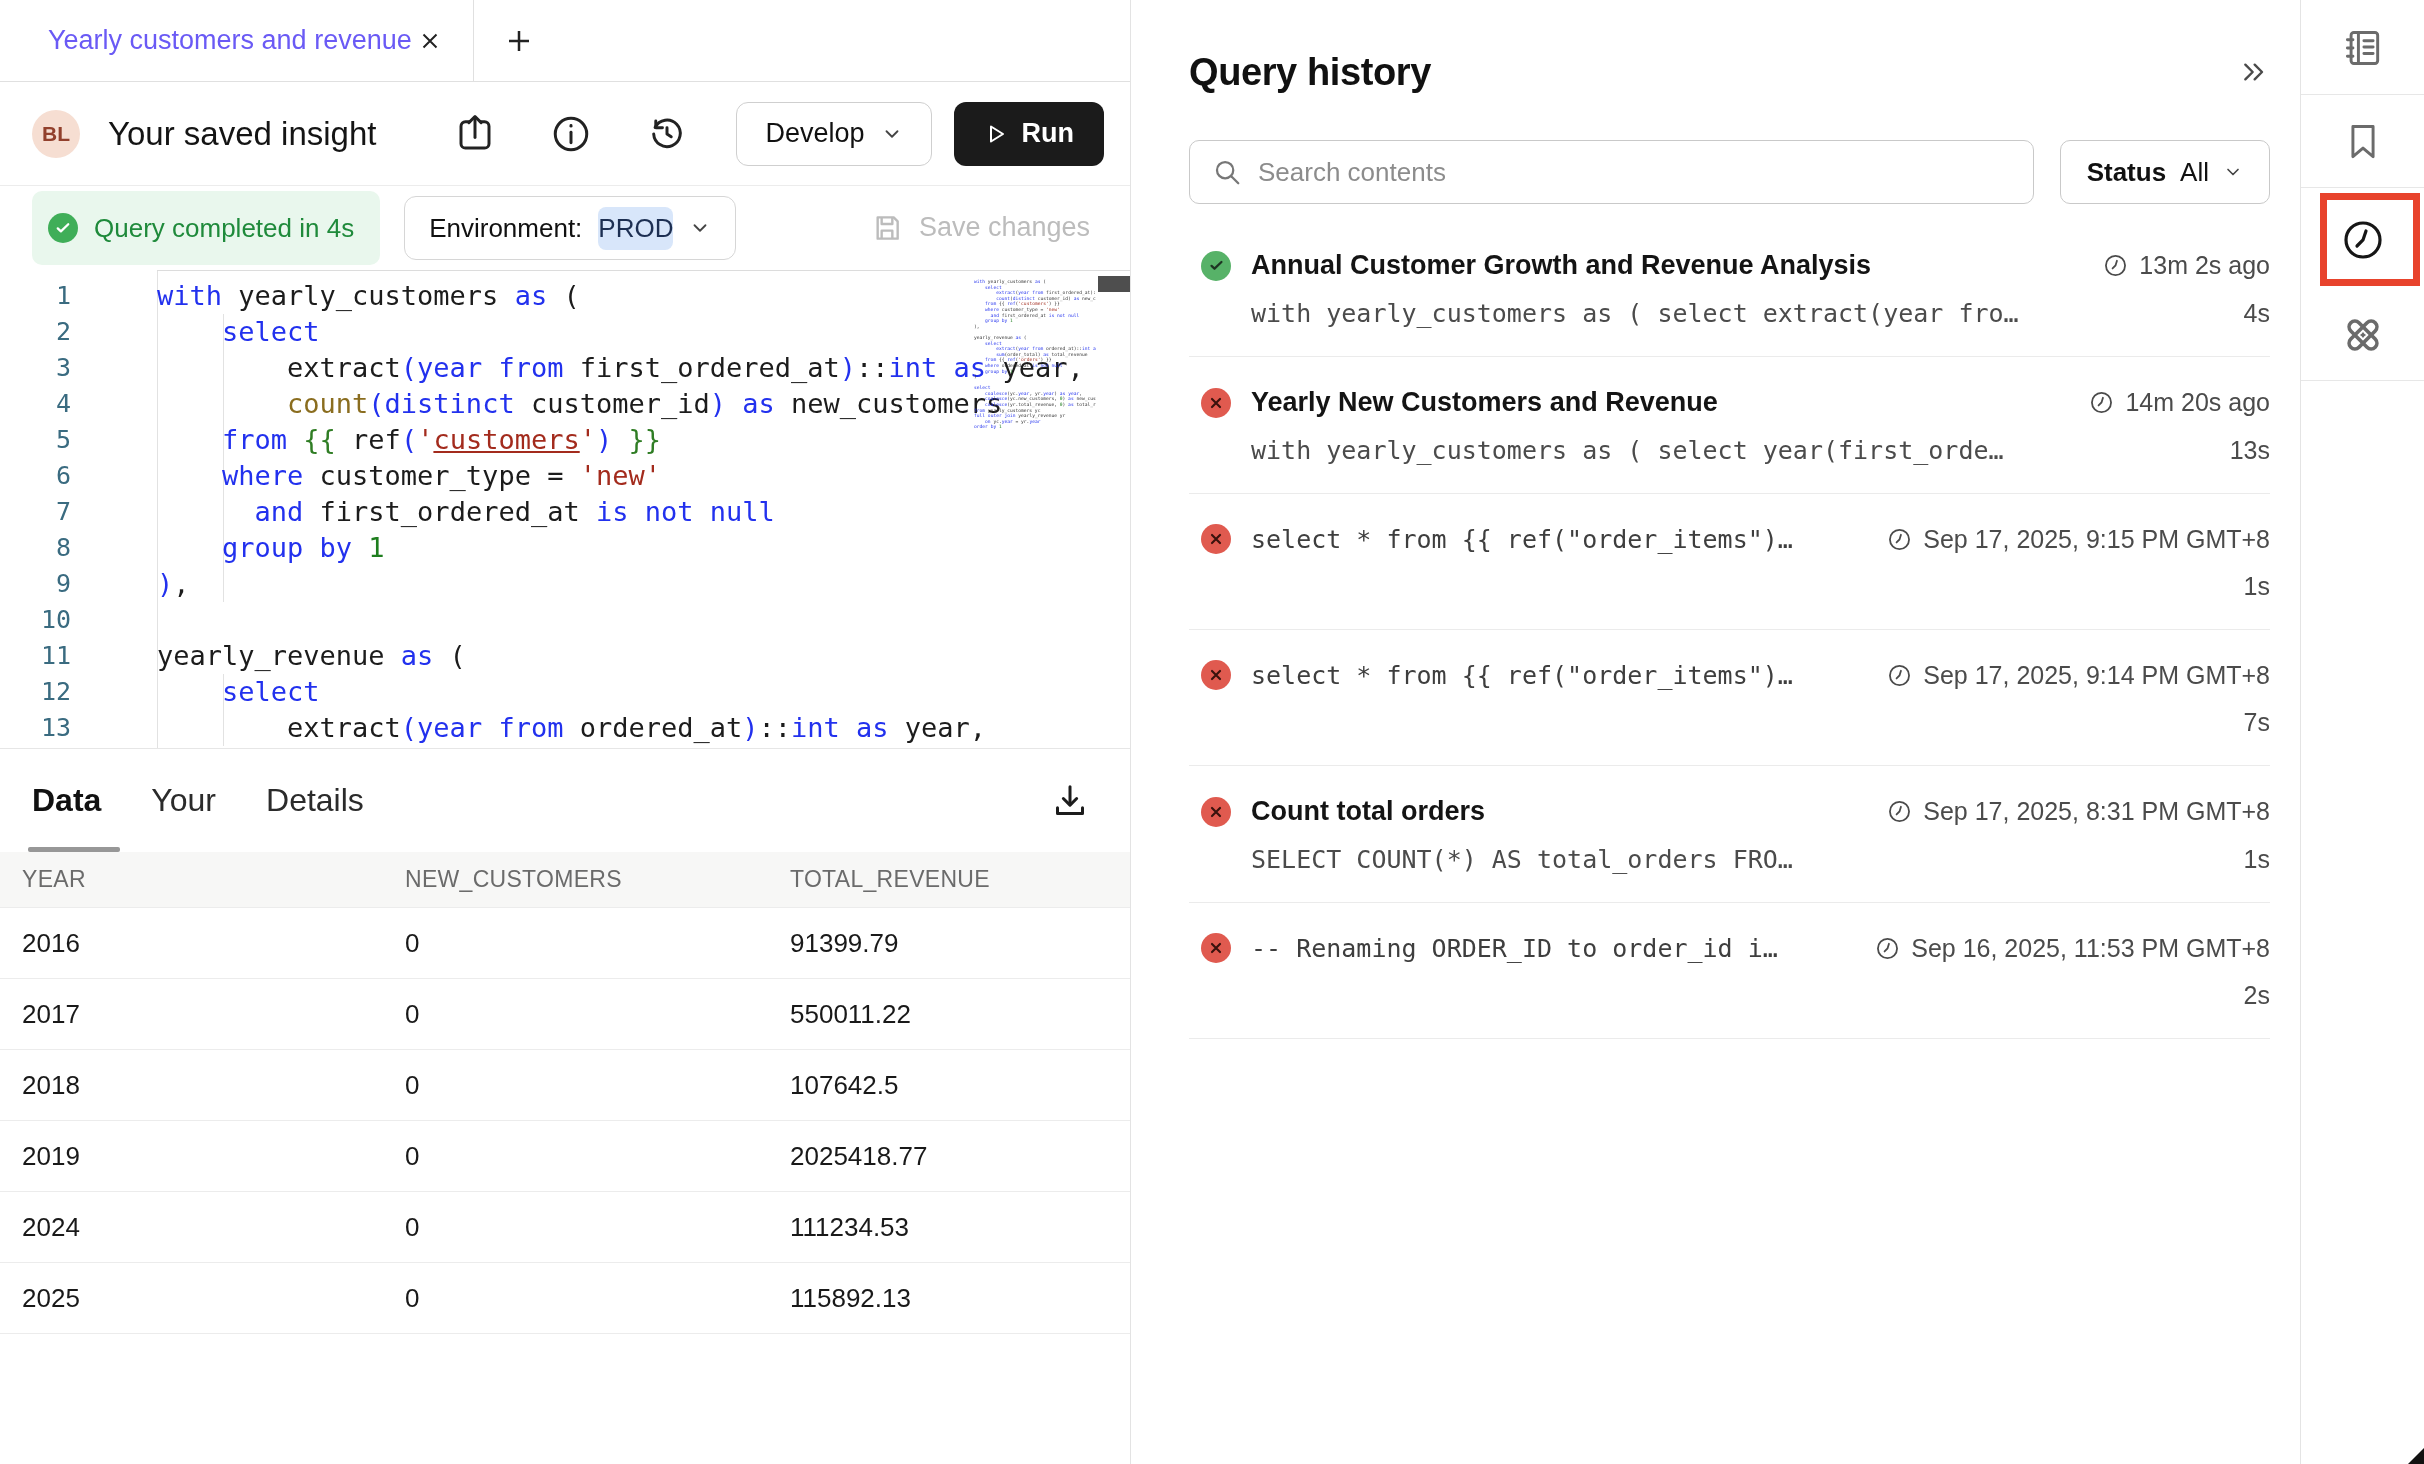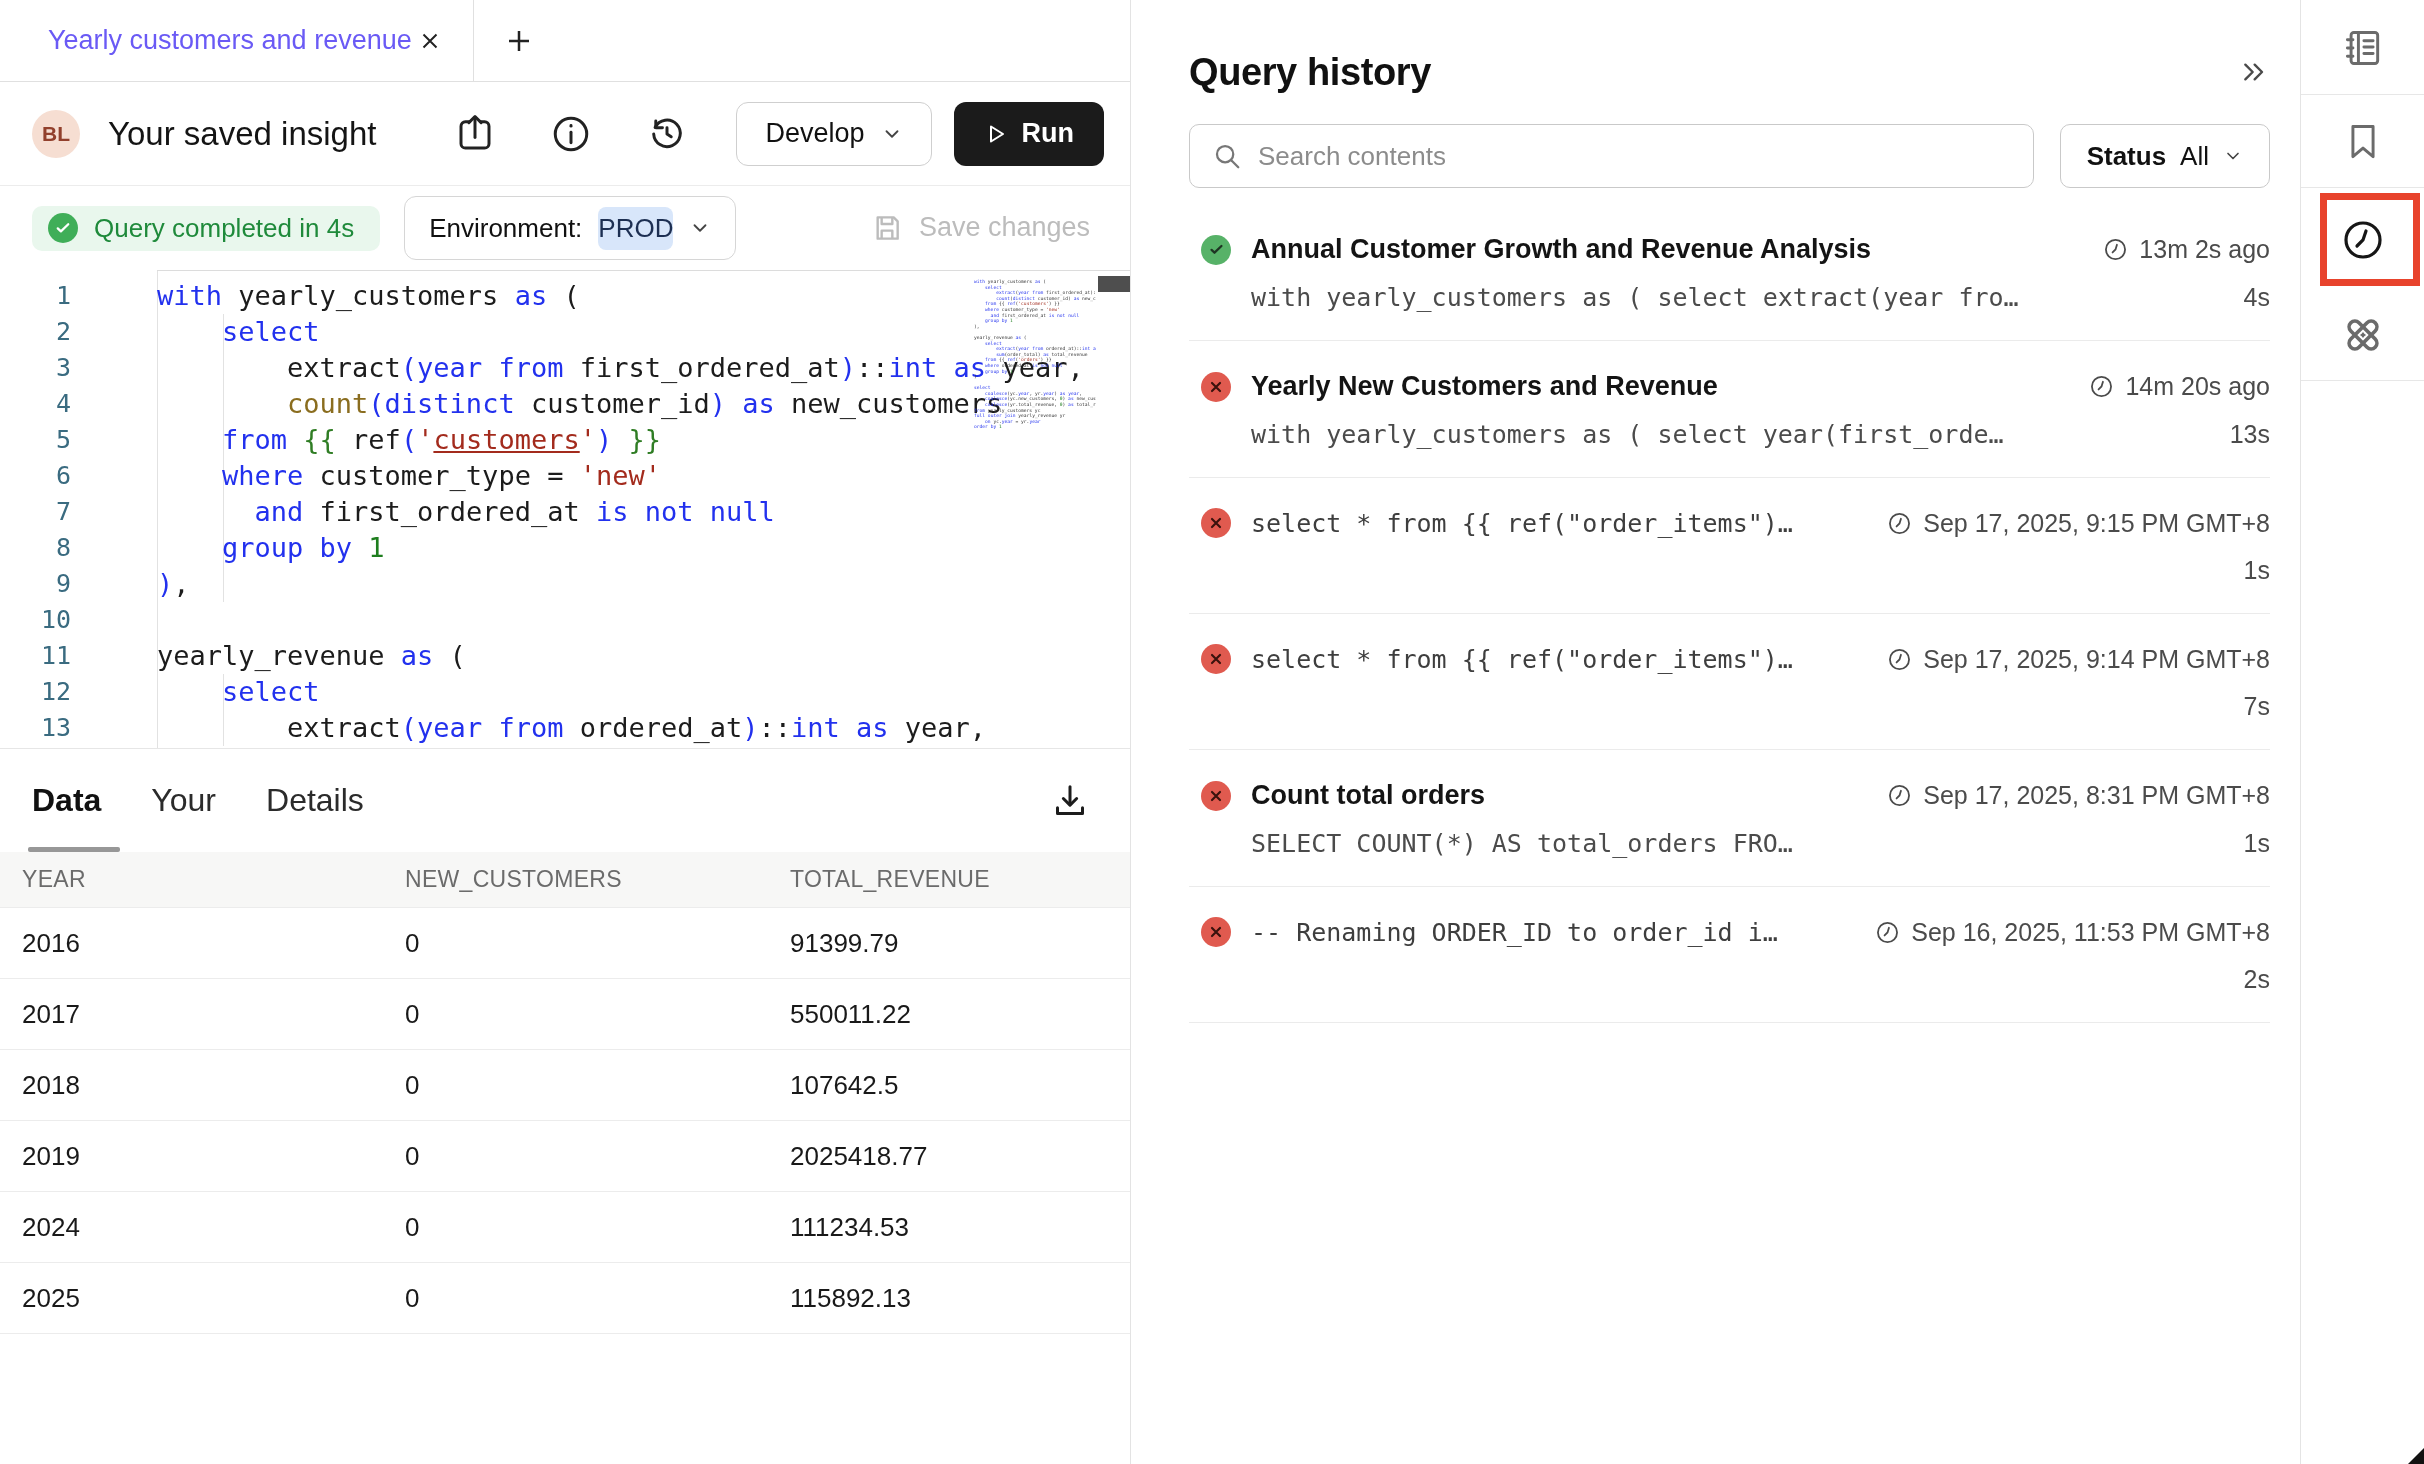--- a/index.html
+++ b/index.html
@@ -67,7 +67,7 @@
   .hp-header { display:flex; align-items:center; height:64px; }
   .hp-title { font-size:38px; font-weight:600; color:#111; letter-spacing:-.4px; }
   .collapse-btn { margin-left:auto; color:#4a4a4a; }
-  .hp-controls { display:flex; gap:26px; margin-top:20px; }
+  .hp-controls { display:flex; gap:26px; margin-top:36px; }
   .search-box { flex:1; height:64px; border:1.5px solid #c9c9c9; border-radius:10px; display:flex; align-items:center; padding:0 20px 0 22px; gap:16px; color:#777; }
   .search-box input { border:none; outline:none; flex:1; font-size:26px; color:#222; font-family:inherit; }
   .search-box input::placeholder { color:#8c8c8c; }

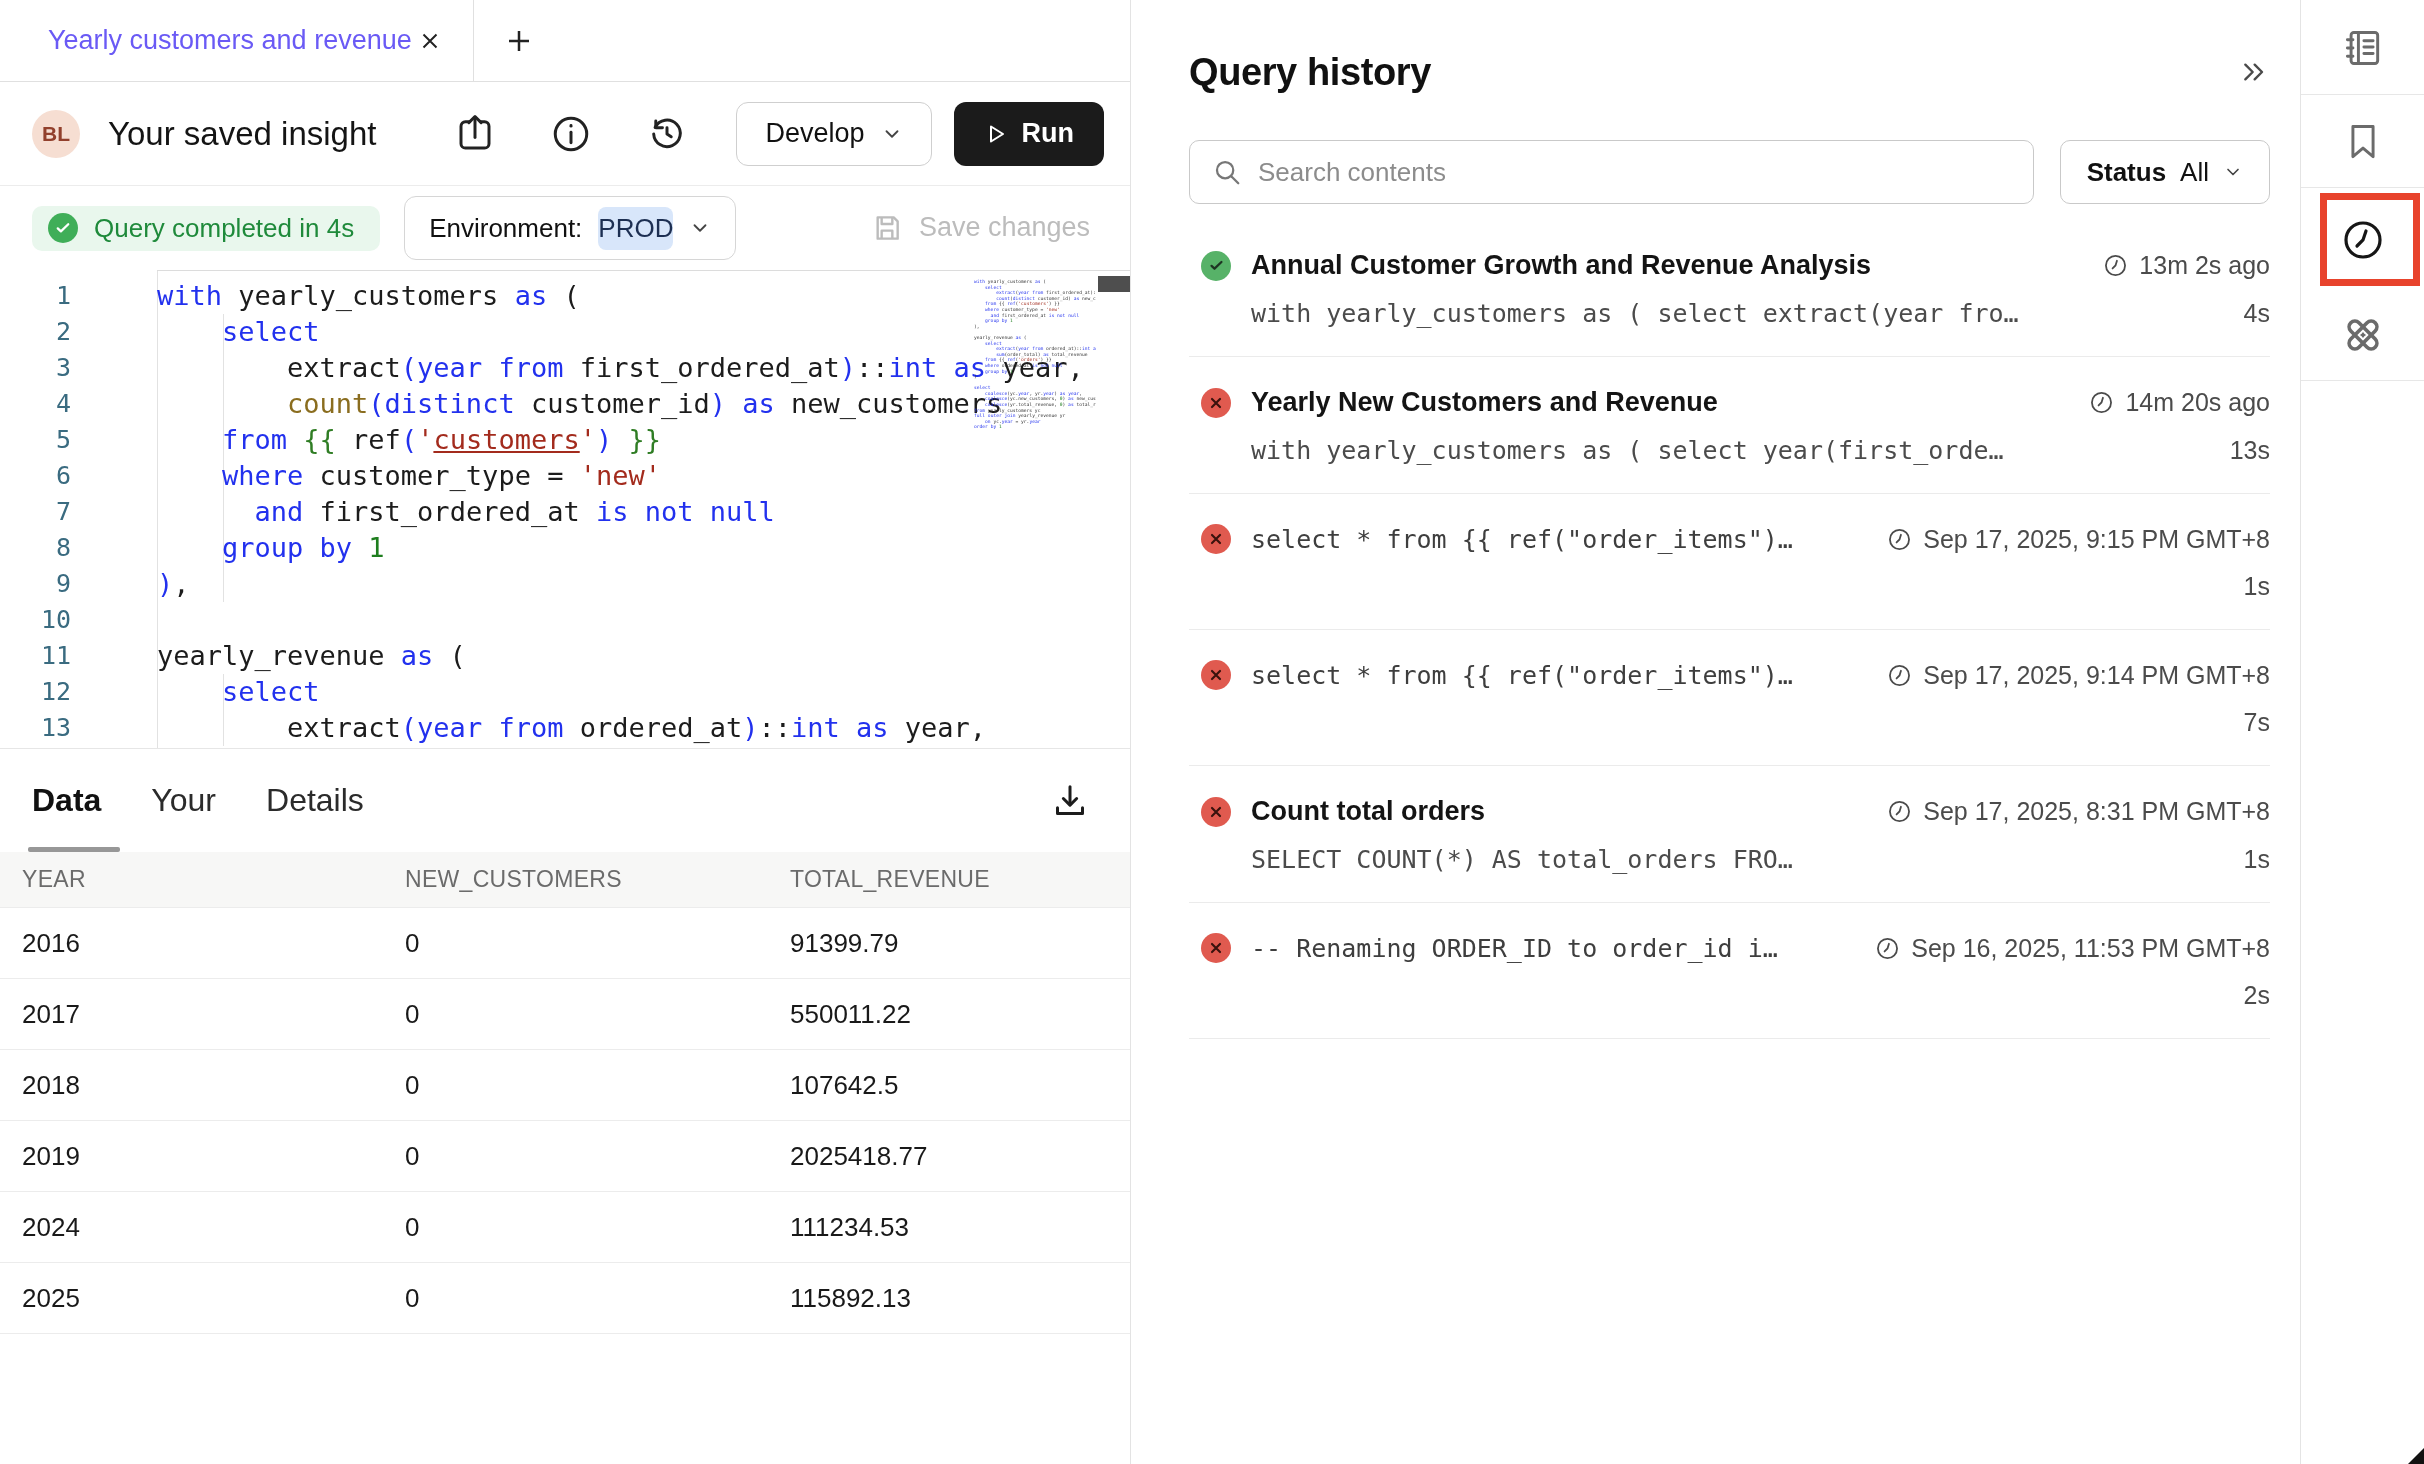--- a/index.html
+++ b/index.html
@@ -26,7 +26,7 @@
   .run-btn { margin-left:22px; display:flex; align-items:center; gap:14px; height:64px; padding:0 30px; background:#1b1b1b; color:#fff; border:none; border-radius:12px; font-size:27px; font-weight:600; cursor:pointer; font-family:inherit; }
 
   .status-row { height:84px; display:flex; align-items:center; padding:0 40px 0 32px; }
-  .status-pill { display:flex; align-items:center; gap:16px; background:#e9f7ed; color:#1f8a3b; border-radius:10px; height:45px; padding:0 26px 0 16px; font-size:26px; font-weight:500; }
+  .status-pill { display:flex; align-items:center; gap:16px; background:#e9f7ed; color:#1f8a3b; border-radius:10px; height:74px; padding:0 26px 0 16px; font-size:26px; font-weight:500; }
   .check-circle { width:30px; height:30px; border-radius:50%; background:#3fae58; display:flex; align-items:center; justify-content:center; color:#fff; }
   .env-btn { margin-left:24px; display:flex; align-items:center; gap:16px; height:64px; padding:0 24px; background:#fff; border:1.5px solid #d6d6d6; border-radius:12px; font-size:26px; color:#111; cursor:pointer; font-family:inherit; }
   .env-pill { background:#d8e6fa; color:#1d2f52; border-radius:8px; padding:6px 0; font-size:26px; }

